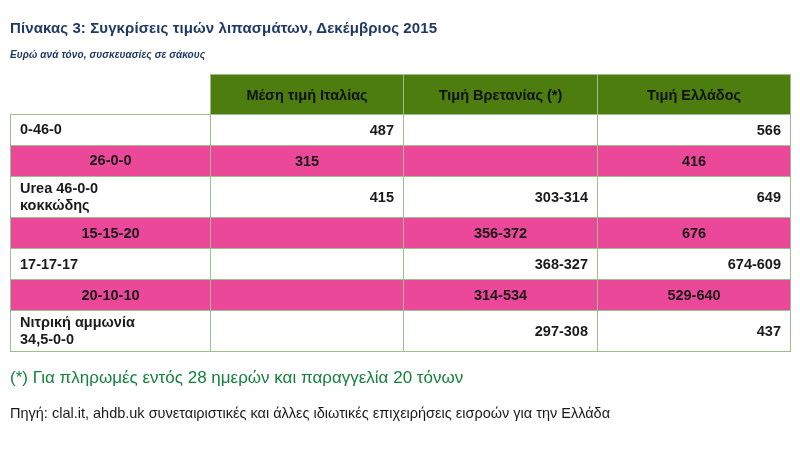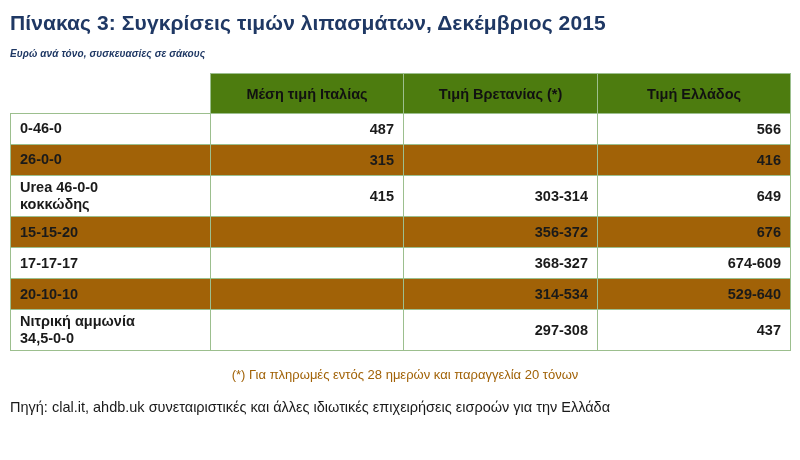--- a/index.html
+++ b/index.html
@@ -22,11 +22,12 @@
     padding: 0;
   }
   .title {
-    font-size: 21px;
+    font-size: 15px;
     font-weight: bold;
     color: #1f3864;
     padding: 11px 0 0 10px;
     letter-spacing: 0.1px;
+    margin-top: 8px;
   }
   .subtitle {
     font-size: 10px;

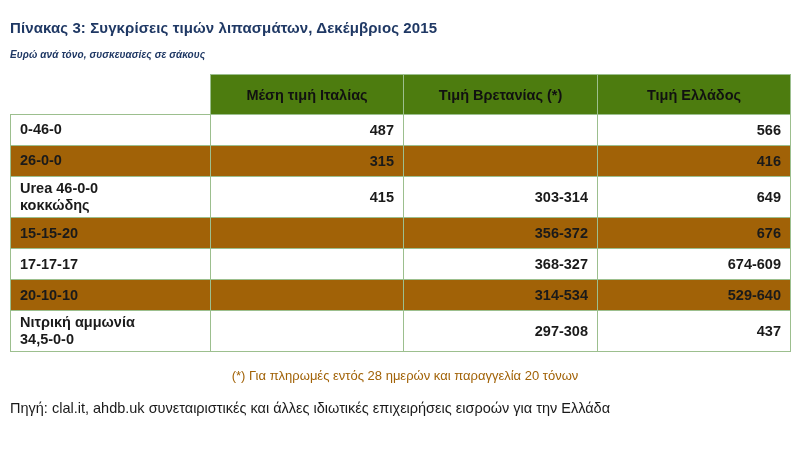--- a/index.html
+++ b/index.html
@@ -74,7 +74,8 @@
     font-weight: bold;
   }
   table.cmp tbody tr.alt td {
-    background: #a16207;
+    background: #ec4899;
+    text-align: center;
   }
   table.cmp tbody tr.plain td {
     background: #ffffff;

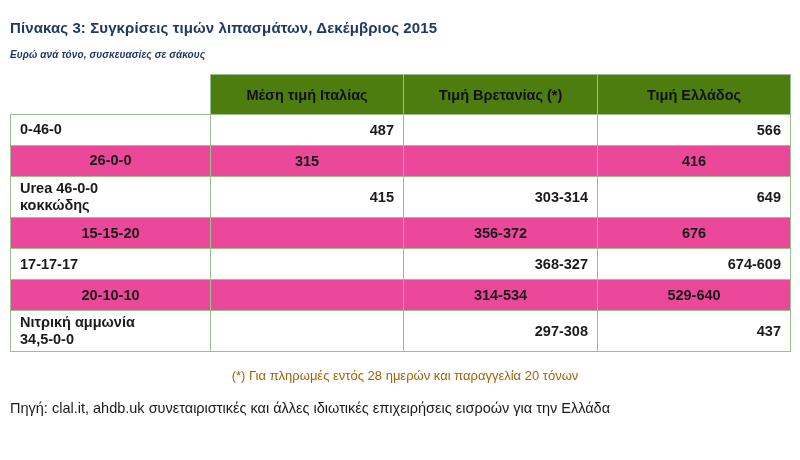--- a/index.html
+++ b/index.html
@@ -92,10 +92,9 @@
     height: 46px;
   }
   .footnote {
-    font-size: 13px;
-    color: #a16207;
+    font-size: 17px;
+    color: #15803d;
     padding: 16px 0 0 10px;
-    text-align: center;
   }
   .source {
     font-size: 14.5px;

